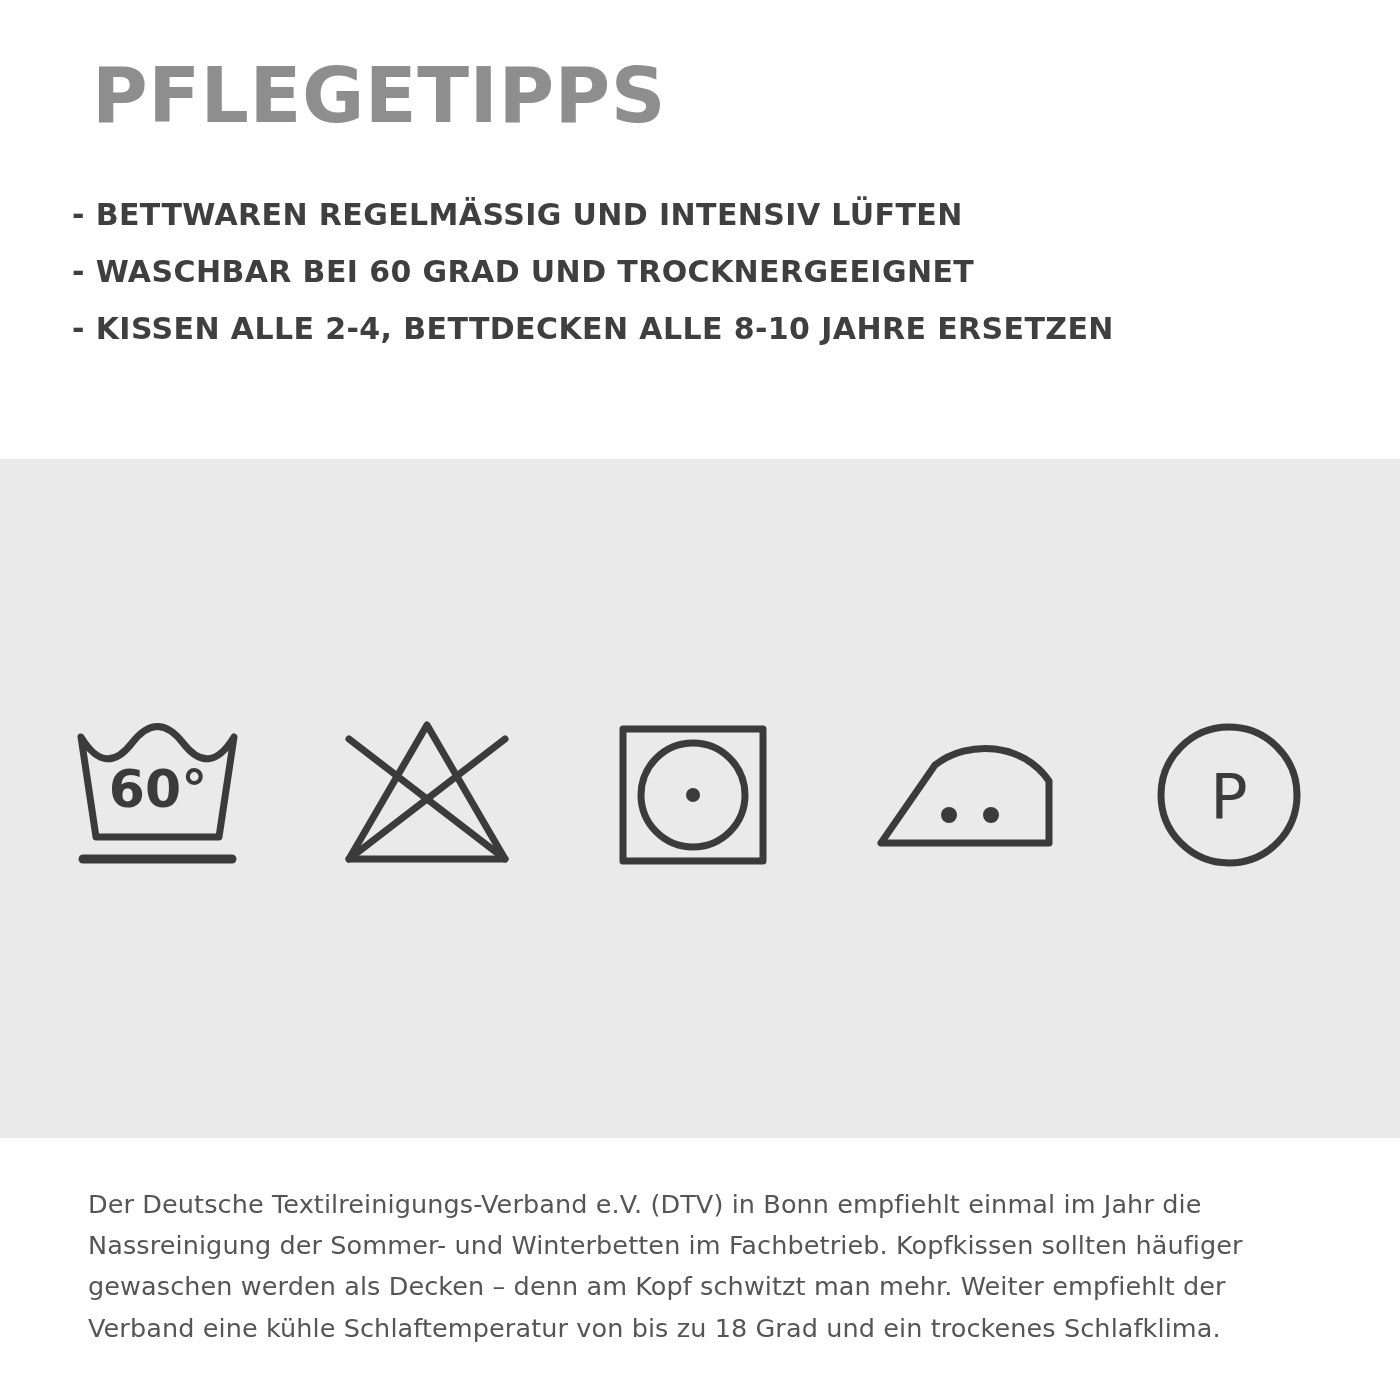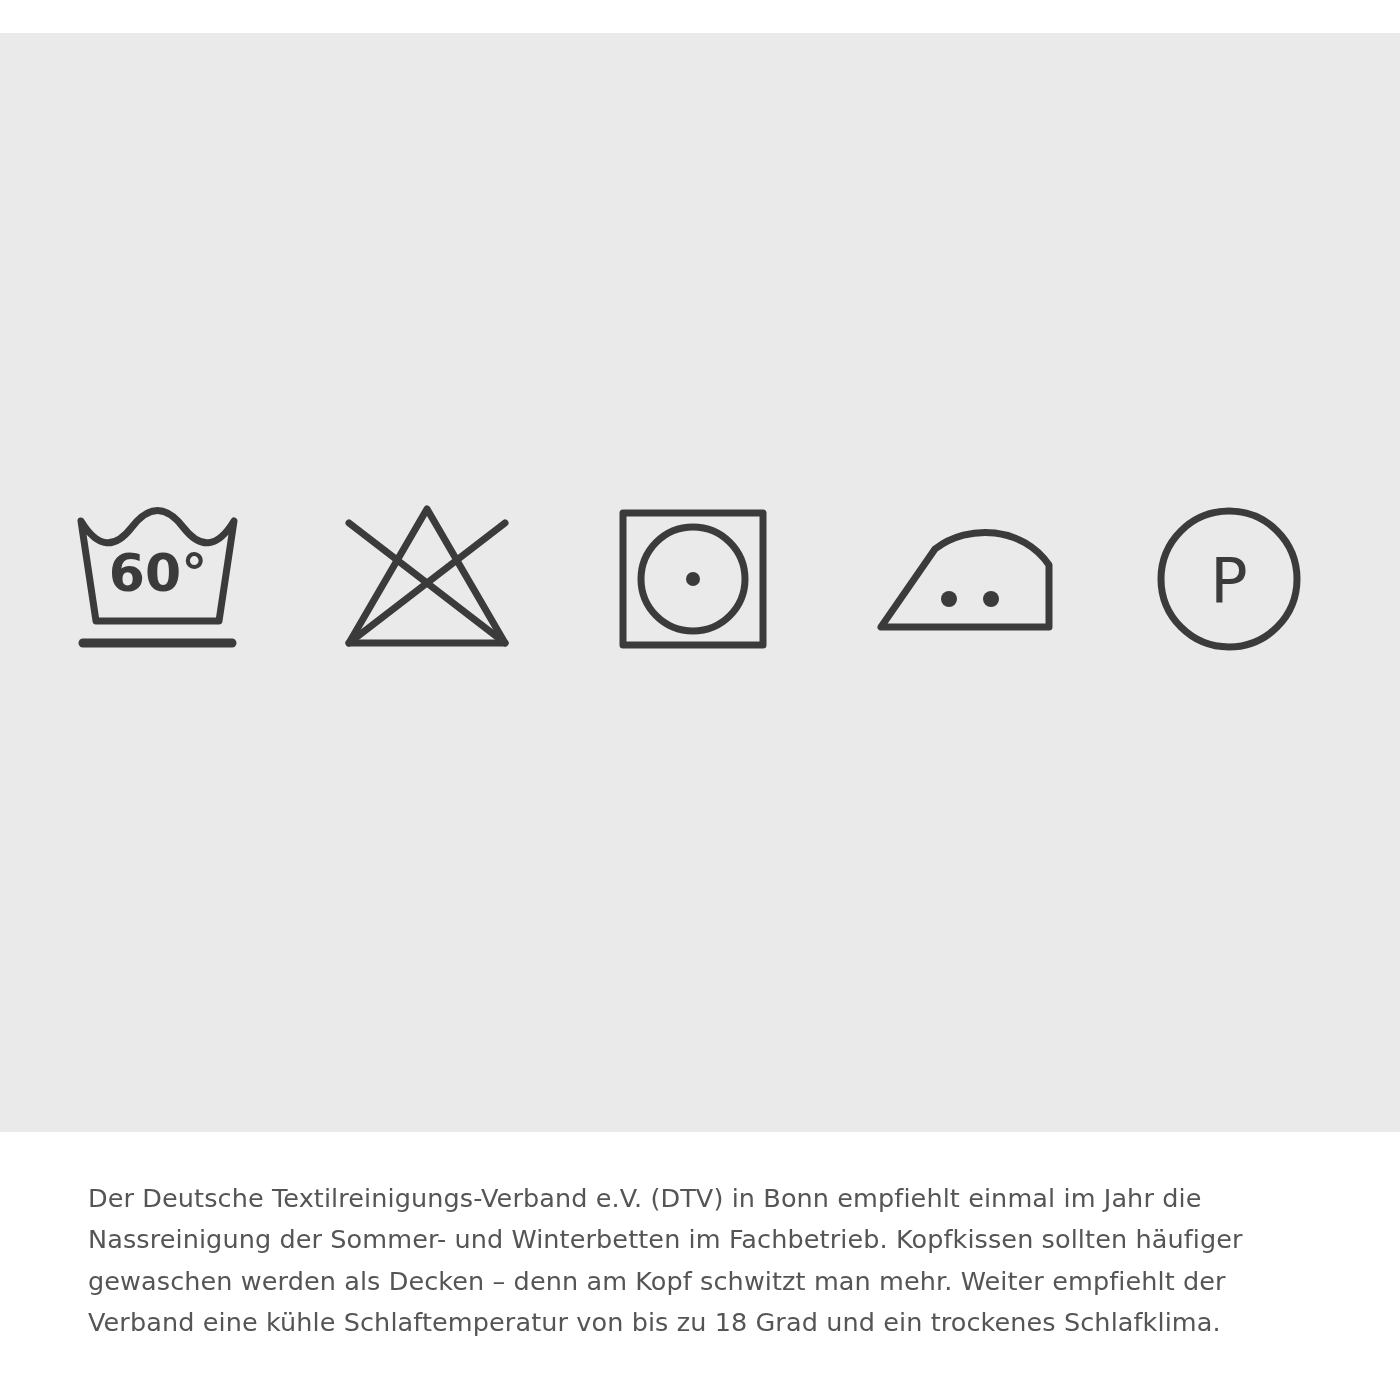--- a/index.html
+++ b/index.html
@@ -114,6 +114,15 @@
 
 <div class="page">
 
+  <div class="top-block">
+    <h1 class="page-title">PFLEGETIPPS</h1>
+
+    <ul class="bullet-list">
+      <li>- BETTWAREN REGELMÄSSIG UND INTENSIV LÜFTEN</li>
+      <li>- WASCHBAR BEI 60 GRAD UND TROCKNERGEEIGNET</li>
+      <li>- KISSEN ALLE 2-4, BETTDECKEN ALLE 8-10 JAHRE ERSETZEN</li>
+    </ul>
+  </div>
 
   <div class="symbol-band">
     <div class="symbol-row">

